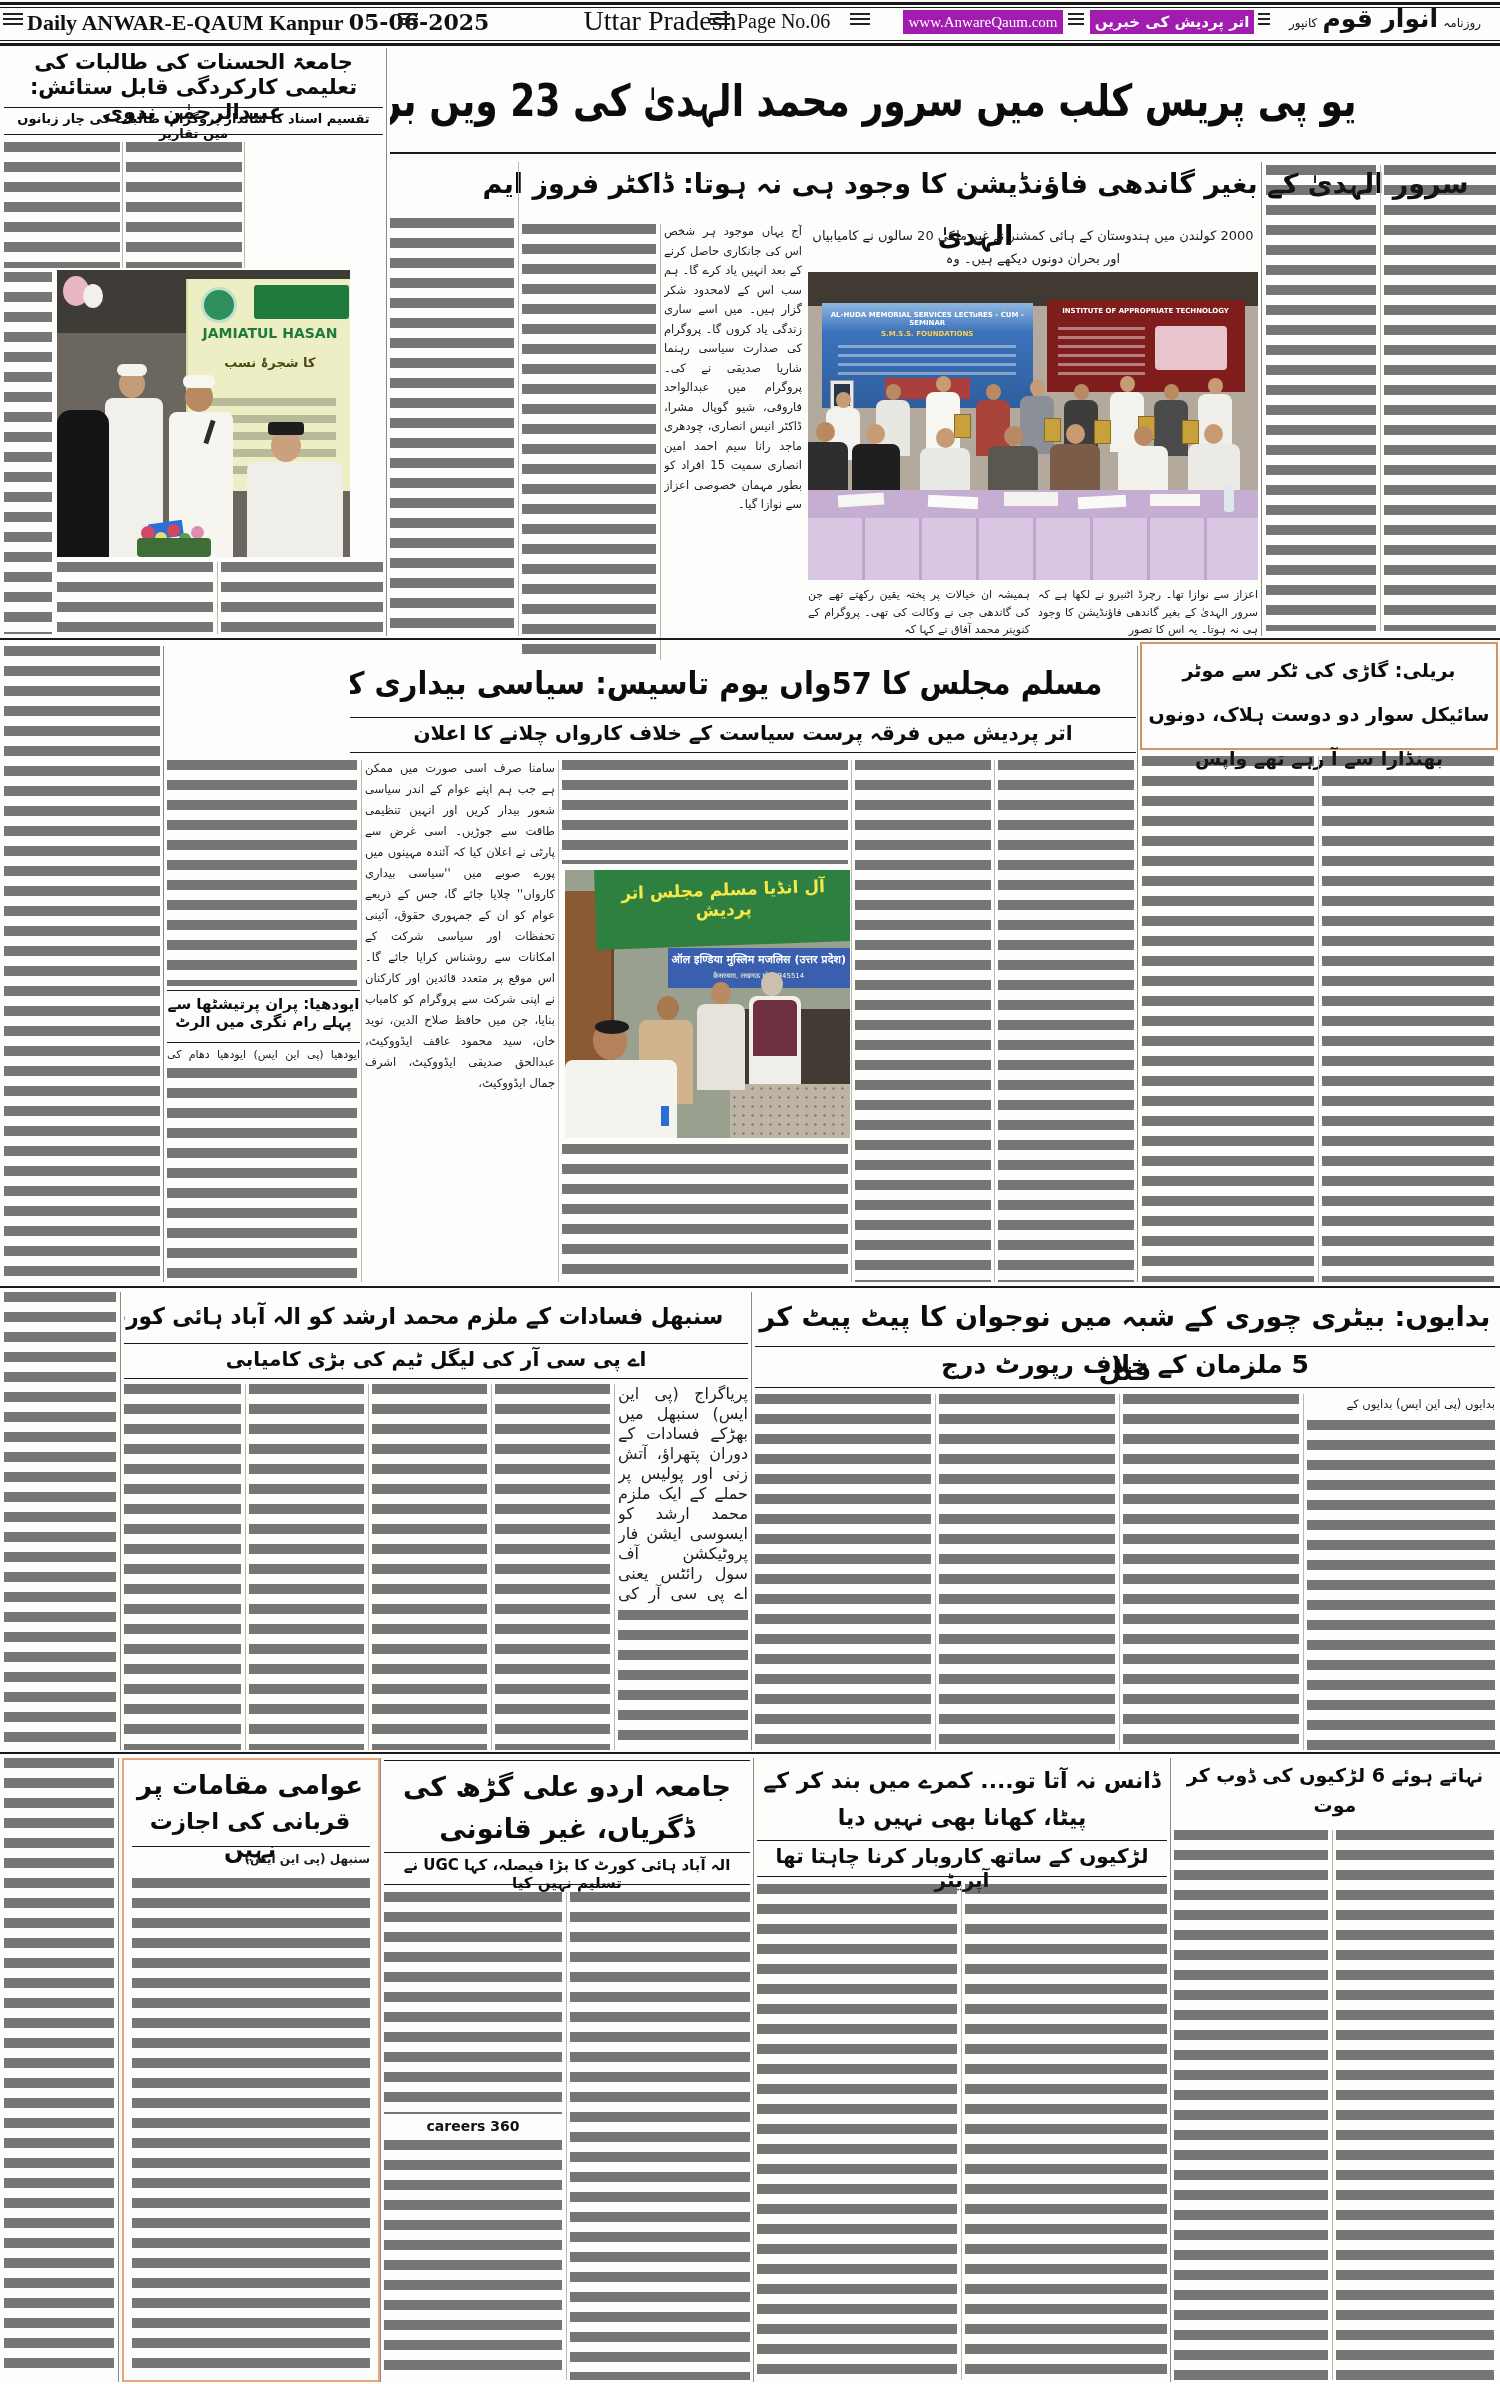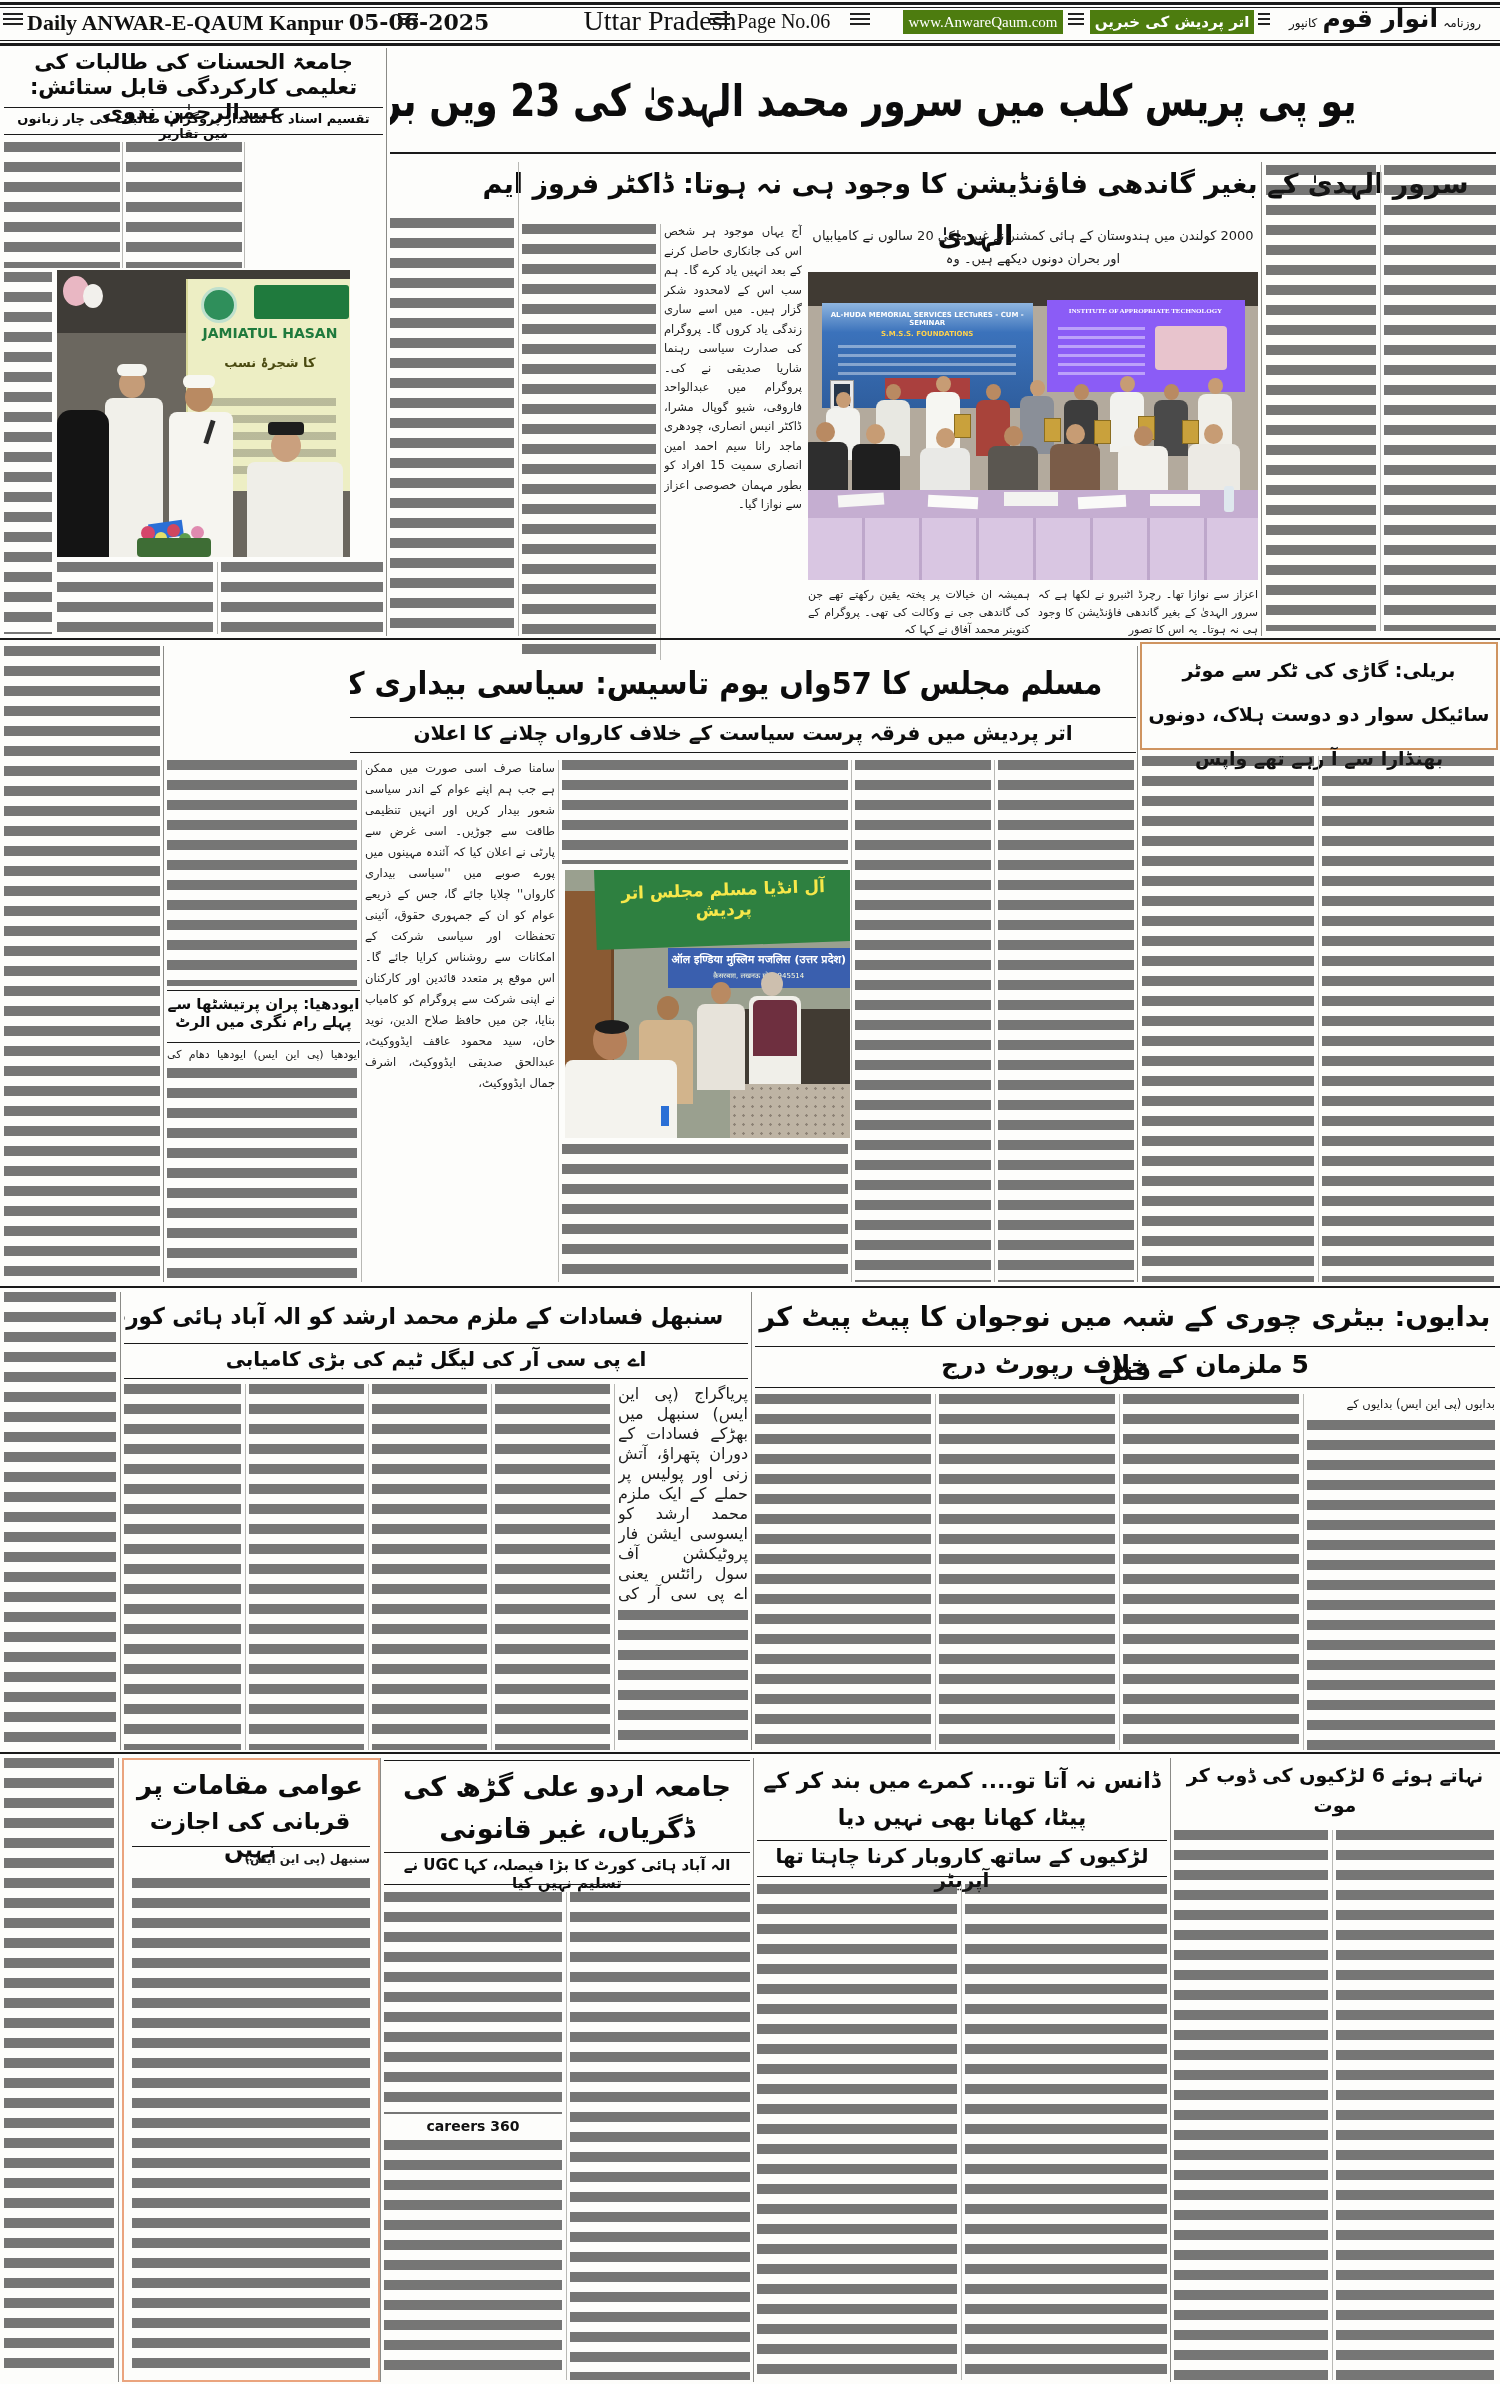--- a/index.html
+++ b/index.html
@@ -10,7 +10,7 @@
   .vr{position:absolute;width:1px;background:#b8b8b4;}
   .deco{position:absolute;height:15px;width:20px;background:repeating-linear-gradient(180deg,#222 0 2px,transparent 2px 5px);}
   .serif{font-family:"Liberation Serif",serif;}
-  .mbox{position:absolute;background:#4d7c0f;color:#fff;display:flex;align-items:center;justify-content:center;}
+  .mbox{position:absolute;background:#a21caf;color:#fff;display:flex;align-items:center;justify-content:center;}
   .ur{direction:rtl;unicode-bidi:embed;}
   .h-ur{position:absolute;direction:rtl;font-weight:bold;color:#0c0c0c;text-align:center;line-height:1.2;}
   .sub-ur{position:absolute;direction:rtl;font-weight:bold;color:#0c0c0c;text-align:center;}

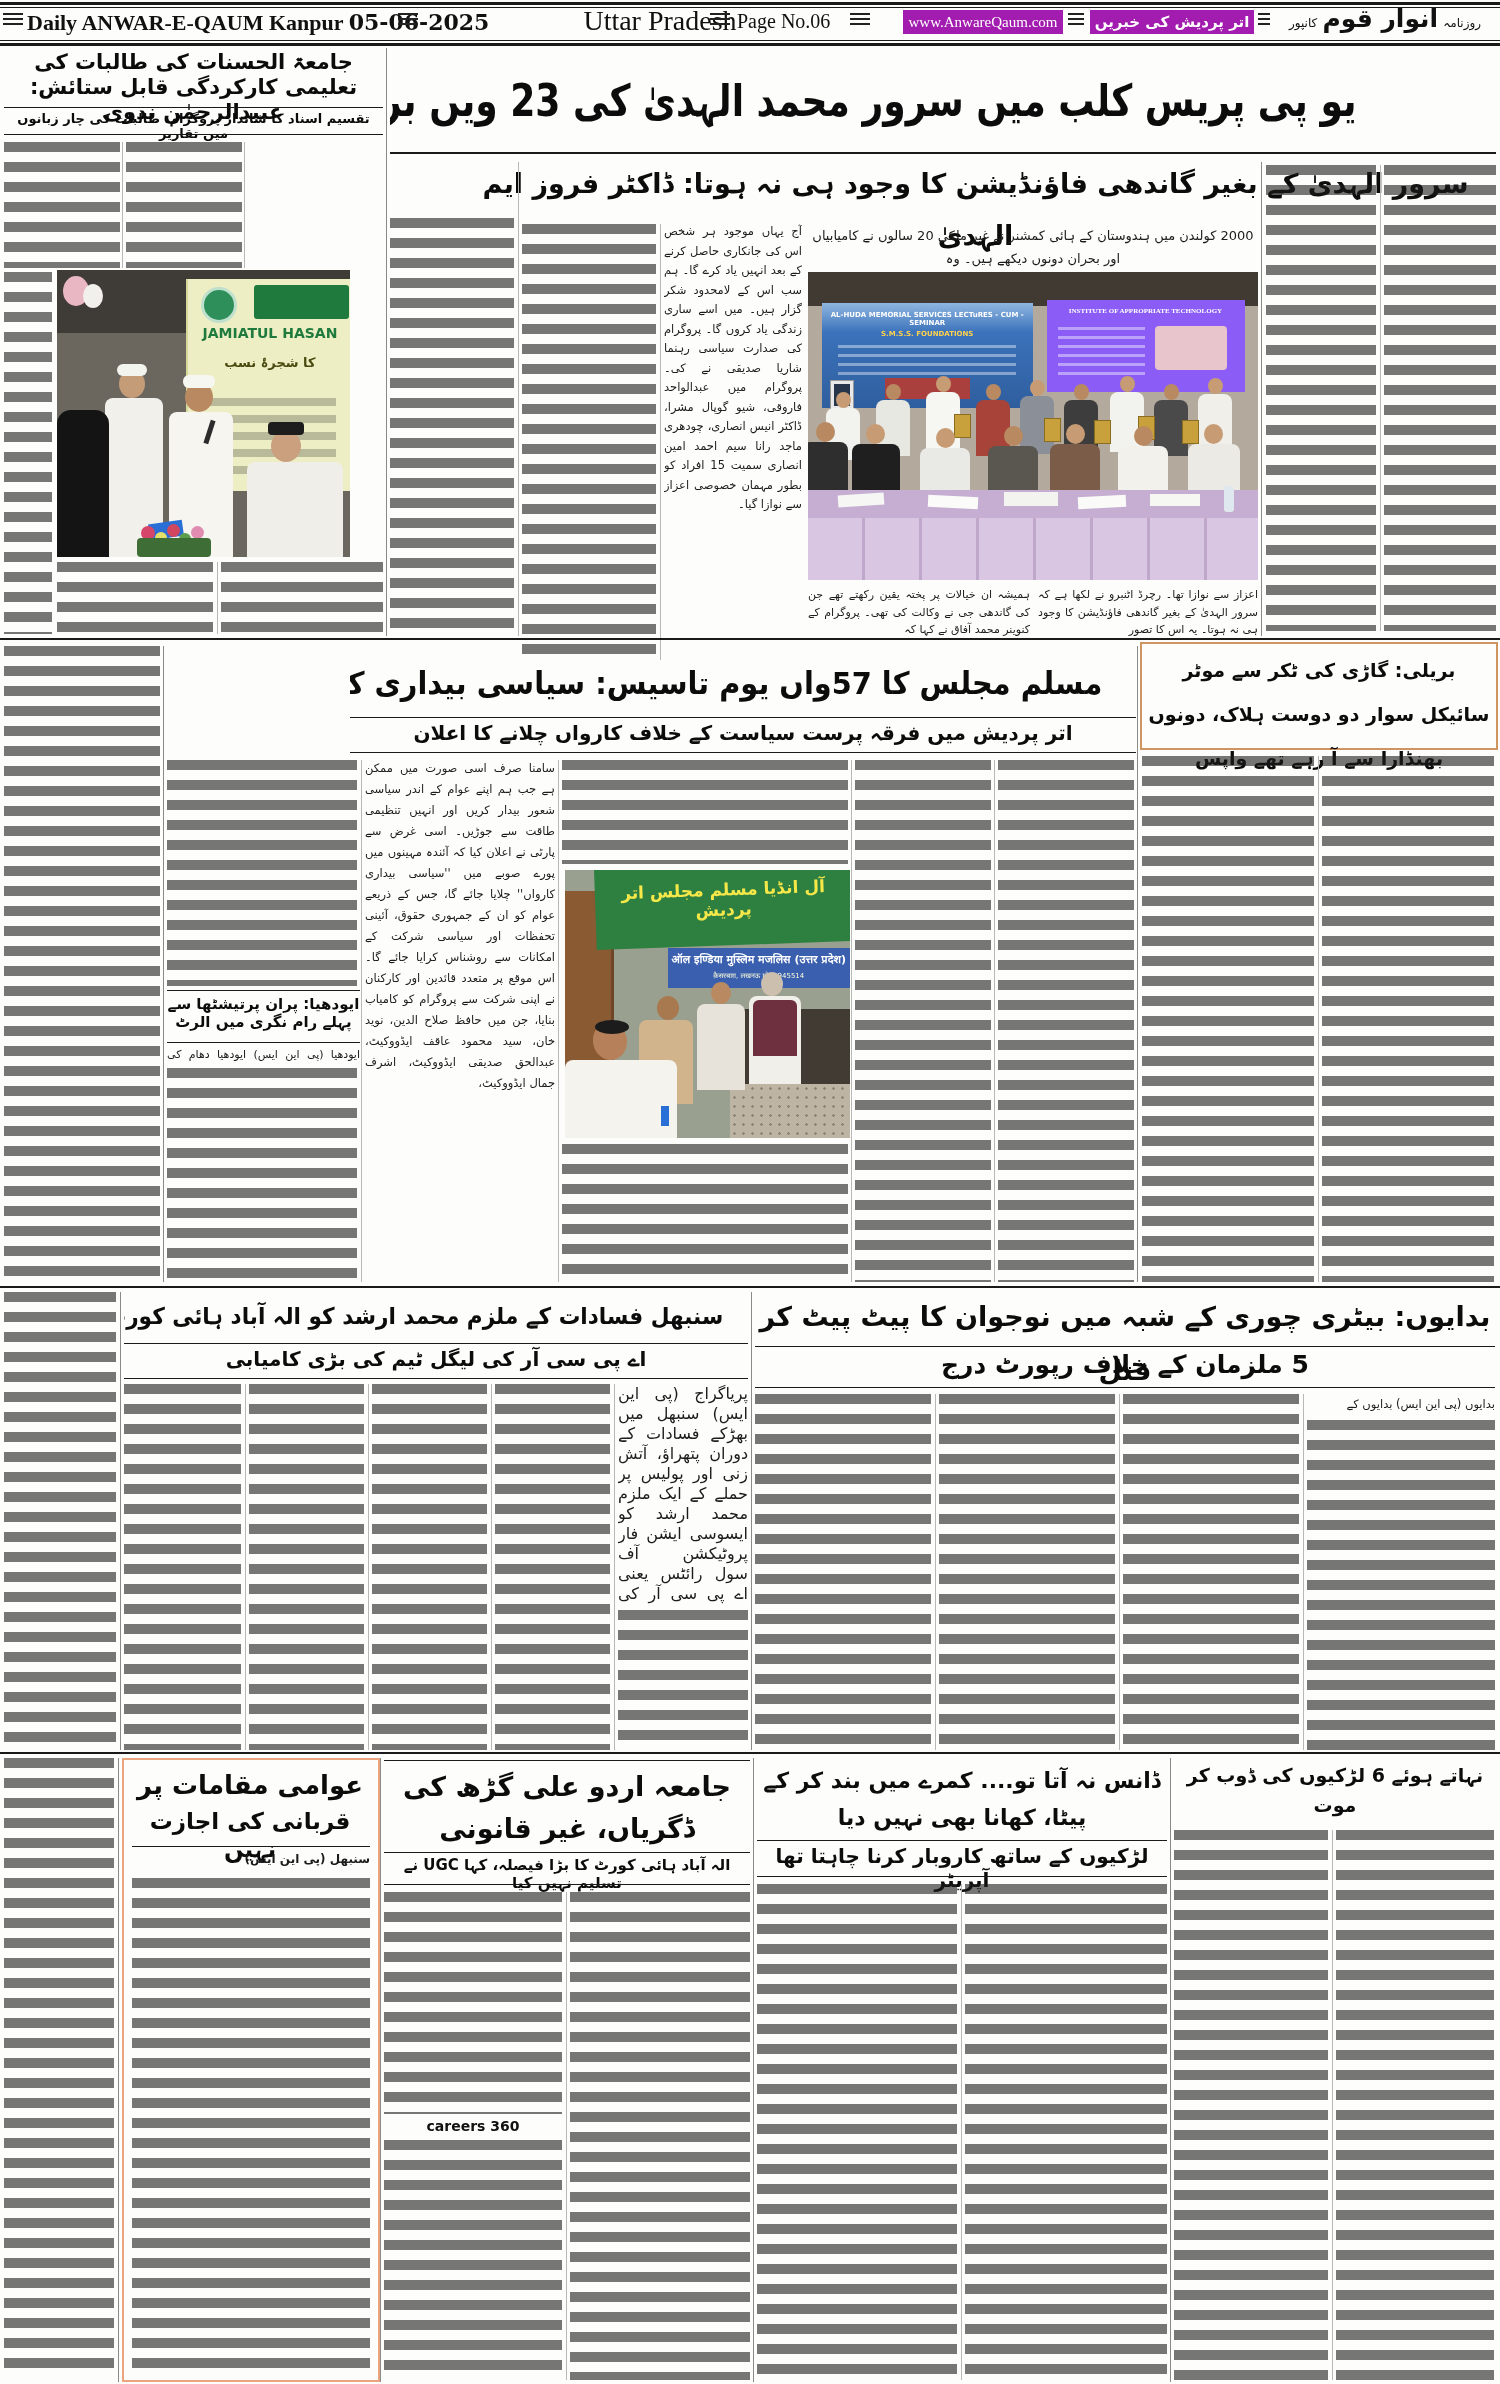--- a/index.html
+++ b/index.html
@@ -140,7 +140,7 @@
       <div class="abs" style="left:30%;top:72%;width:40%;height:20%;background:#c0392b;opacity:.85;"></div>
     </div>
 
-    <div class="abs" style="left:53%;top:9%;width:44%;height:30%;background:#8b5cf6;font-family:Liberation Serif, serif;">
+    <div class="abs" style="left:53%;top:9%;width:44%;height:30%;background:#7f1d1d;">
       <div class="abs" style="left:2%;top:8%;width:96%;text-align:center;color:#fff;font-size:7px;font-weight:bold;">INSTITUTE OF APPROPRIATE TECHNOLOGY</div>
       <div class="abs" style="left:55%;top:28%;width:36%;height:48%;background:#e8c4cd;border-radius:4px;"></div>
       <div class="tx-s" style="left:6%;top:30%;width:44%;height:56%;opacity:.5;background-image:repeating-linear-gradient(180deg,rgba(255,255,255,.85) 0 3px,transparent 3px 9px);"></div>

